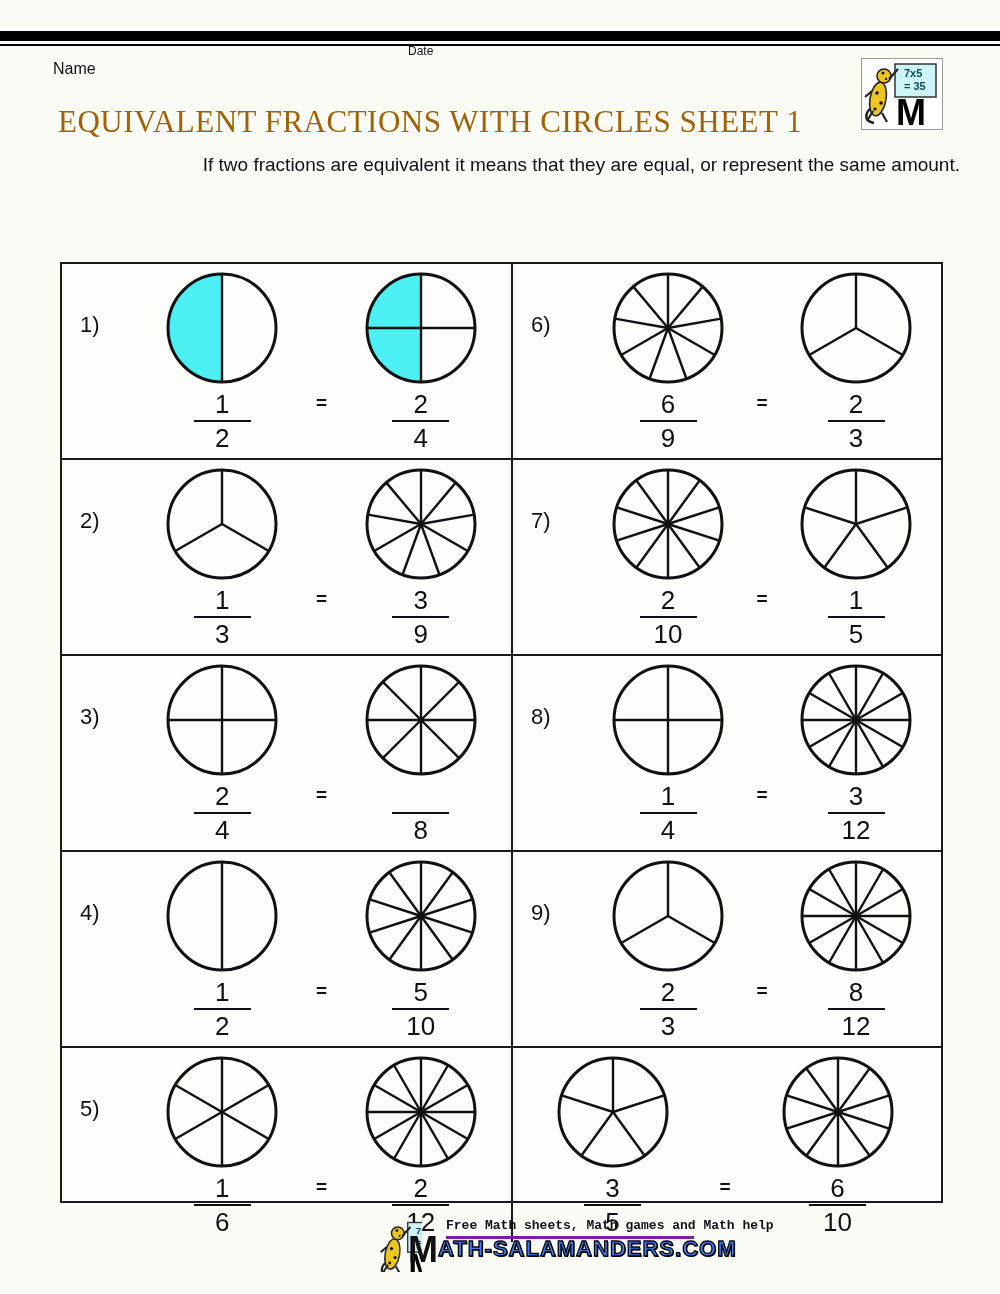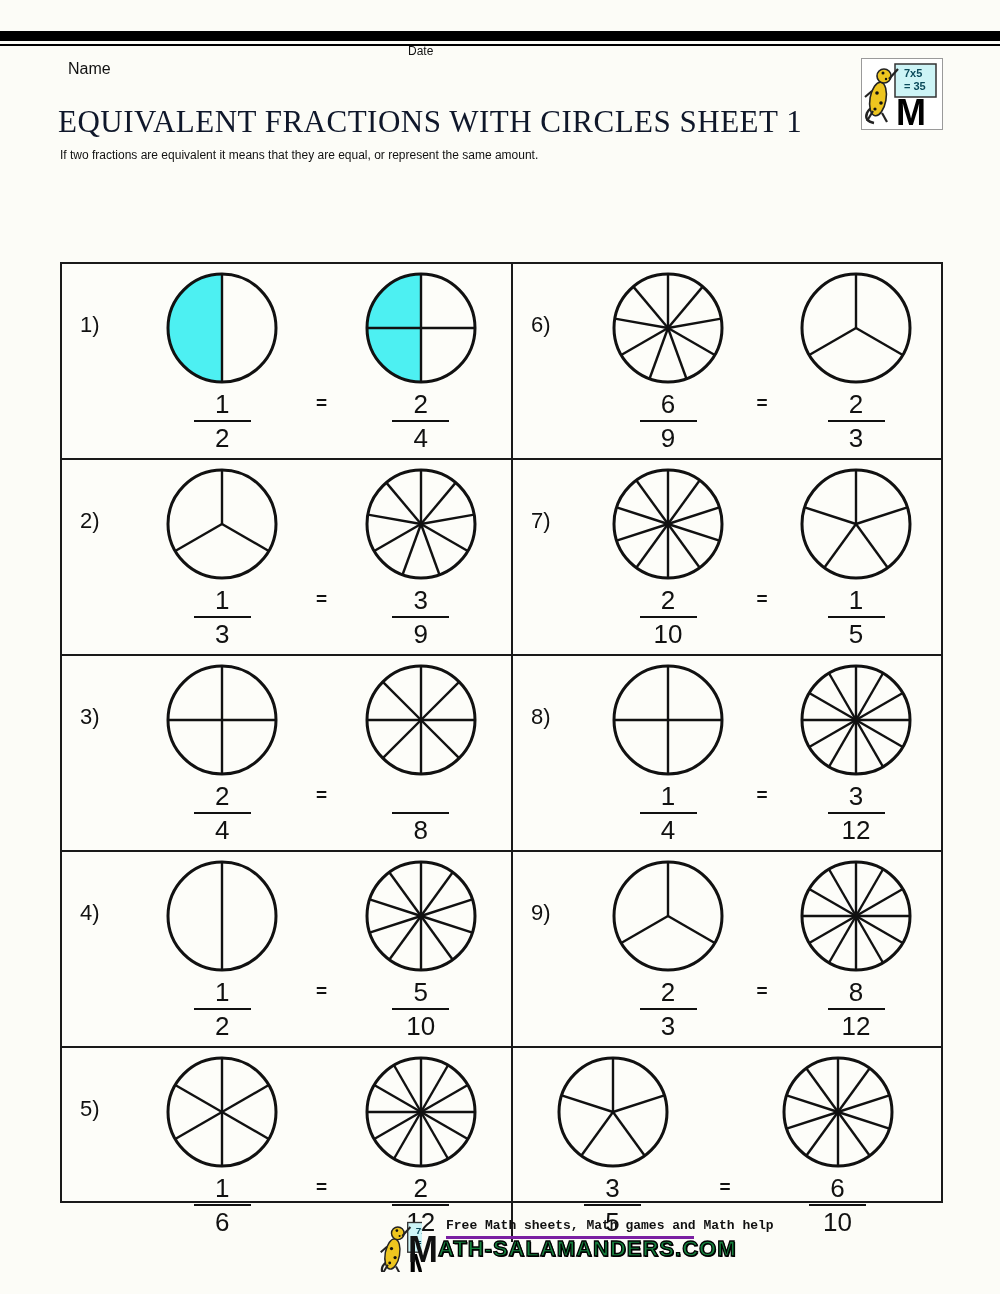--- a/index.html
+++ b/index.html
@@ -9,7 +9,7 @@
   }
   .top-band{position:absolute;left:0;top:31px;width:1000px;height:10px;background:#000;}
   .top-line{position:absolute;left:0;top:44px;width:1000px;height:2px;background:#000;}
-  .name-label{position:absolute;left:68px;top:60px;font-size:16px;}
+  .name-label{position:absolute;left:53px;top:60px;font-size:16px;}
   .date-label{position:absolute;left:408px;top:44px;font-size:12px;}
 
   .logo-box{

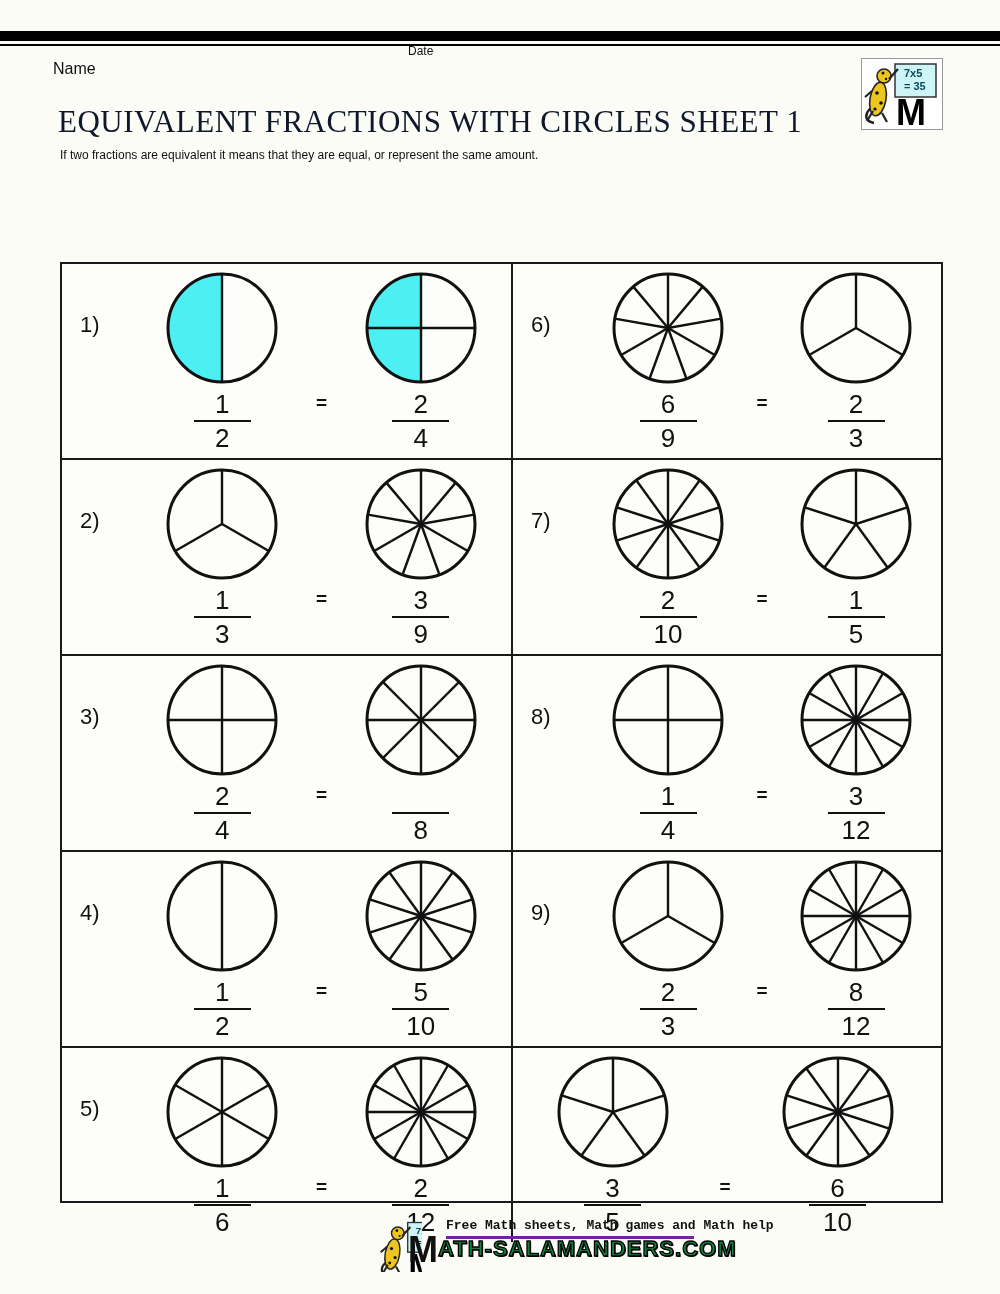--- a/index.html
+++ b/index.html
@@ -20,7 +20,7 @@
   .page-title{
     position:absolute;left:58px;top:104px;width:880px;
     font-family:"Liberation Serif",serif;font-size:31px;letter-spacing:.5px;
-    color:#0f172a;white-space:nowrap;
+    color:#a16207;white-space:nowrap;
   }
   .instructions{position:absolute;left:60px;top:139px;width:900px;font-size:12px;line-height:32.5px;}
 

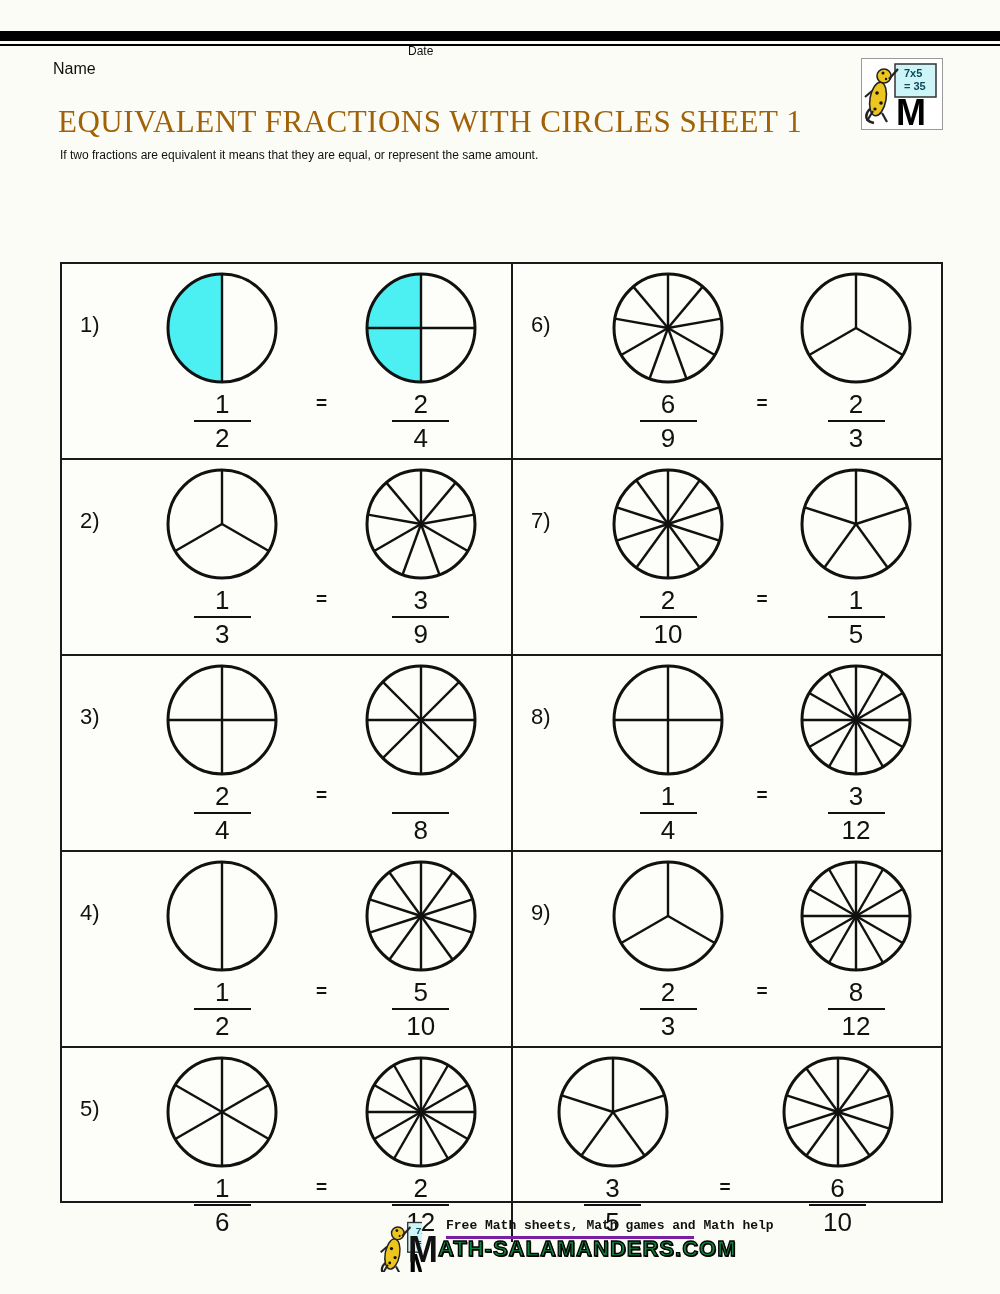--- a/index.html
+++ b/index.html
@@ -22,7 +22,7 @@
     font-family:"Liberation Serif",serif;font-size:31px;letter-spacing:.5px;
     color:#a16207;white-space:nowrap;
   }
-  .instructions{position:absolute;left:60px;top:139px;width:900px;font-size:12px;line-height:32.5px;}
+  .instructions{position:absolute;left:60px;top:149px;width:900px;font-size:19px;line-height:32.5px;text-align:right;}
 
   .ptable{
     position:absolute;left:60px;top:262px;width:879px;height:937px;

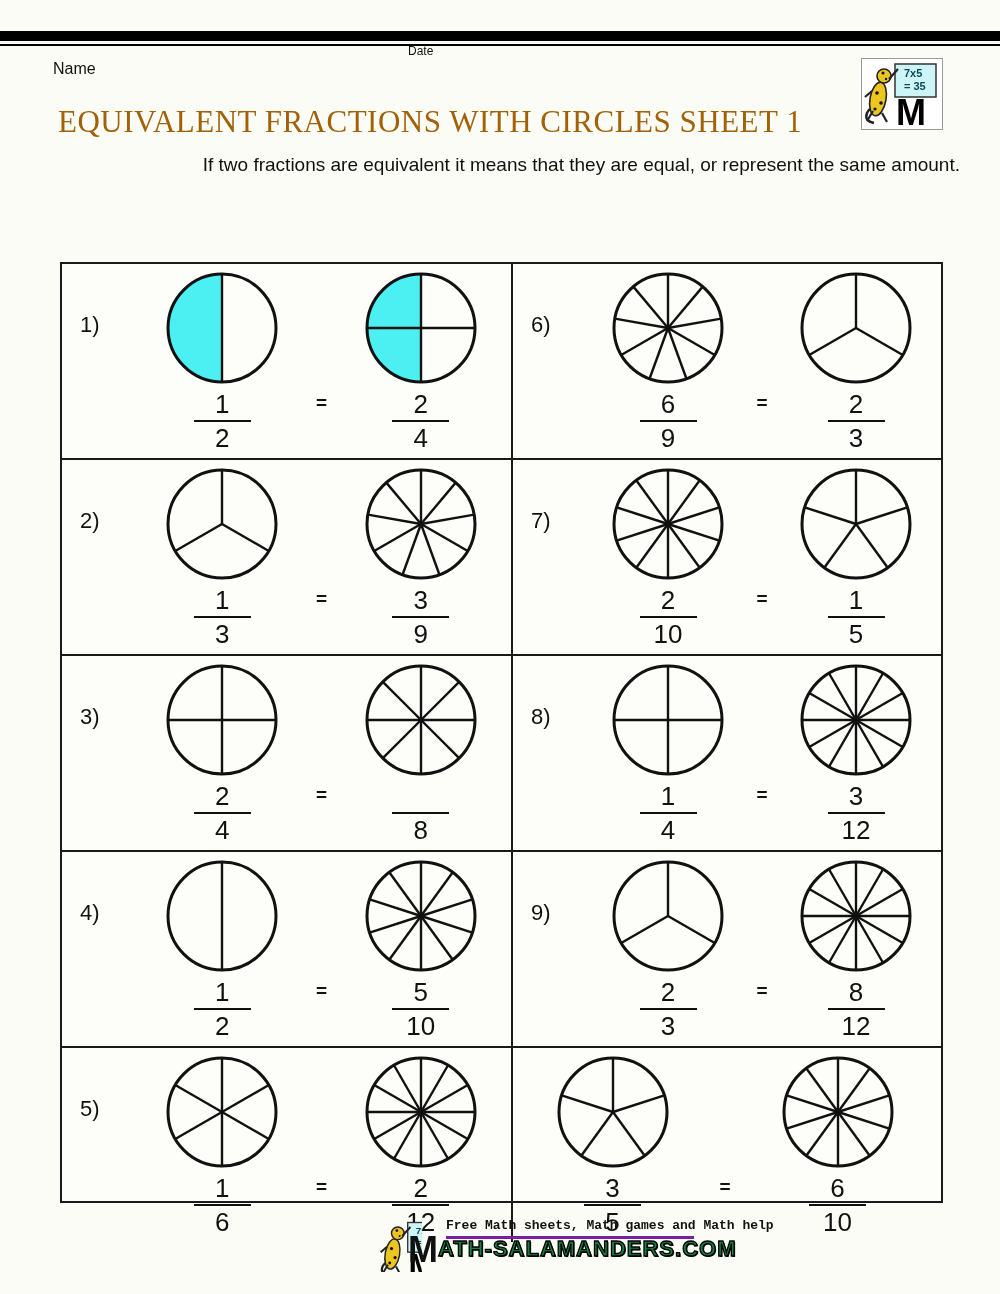--- a/index.html
+++ b/index.html
@@ -55,7 +55,7 @@
   .site-m{font-size:36px;font-weight:bold;line-height:30px;vertical-align:-6px;letter-spacing:0;}
   .site-rest{
     font-size:22px;font-weight:bold;letter-spacing:1px;
-    color:#15803d;-webkit-text-stroke:1.3px #000;text-shadow:1px 1px 0 #000;
+    color:#3b82f6;-webkit-text-stroke:1.3px #000;text-shadow:1px 1px 0 #000;
   }
 </style>
 </head>

